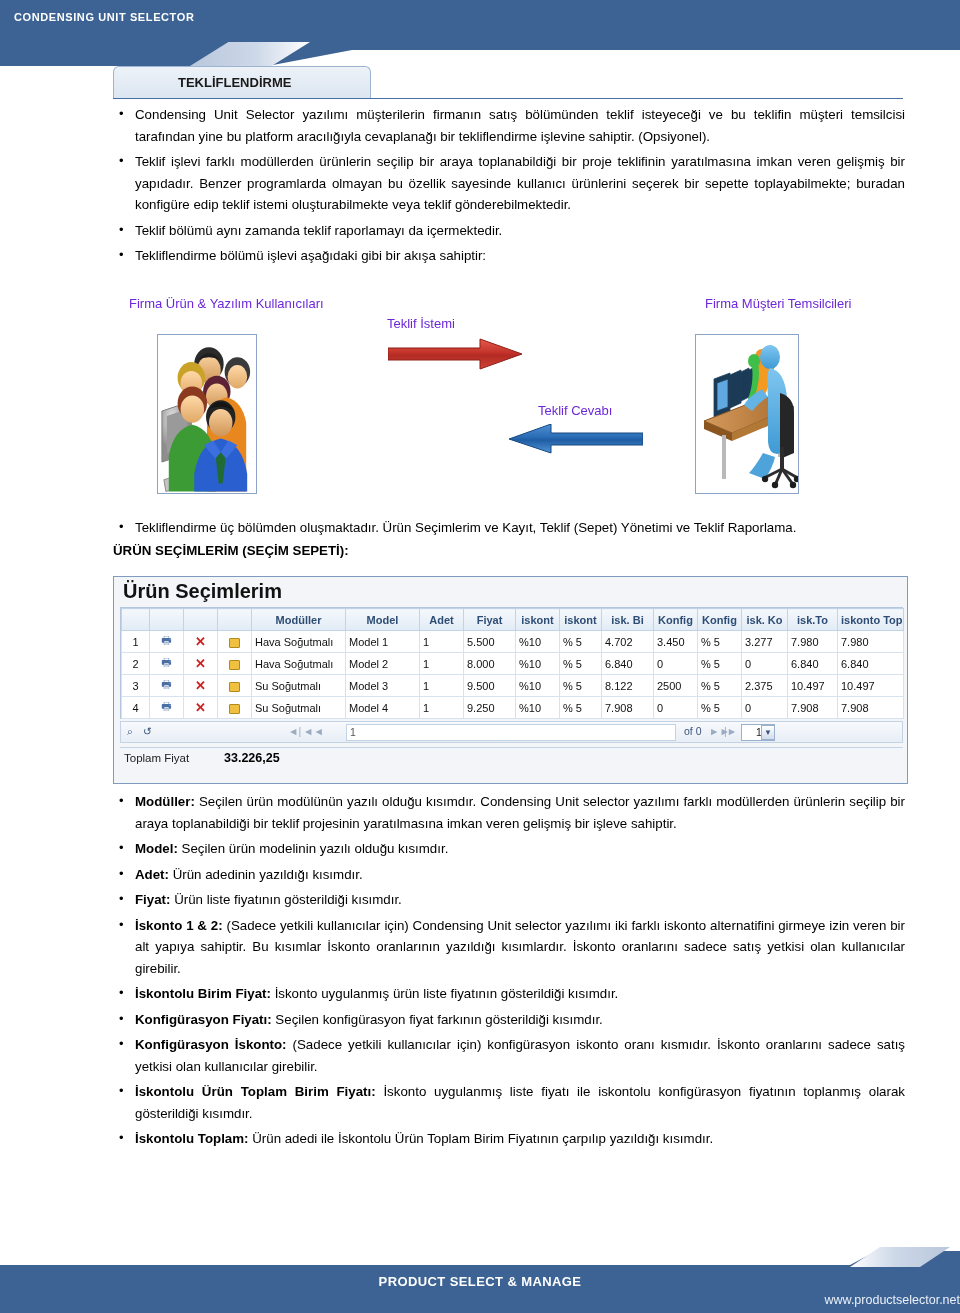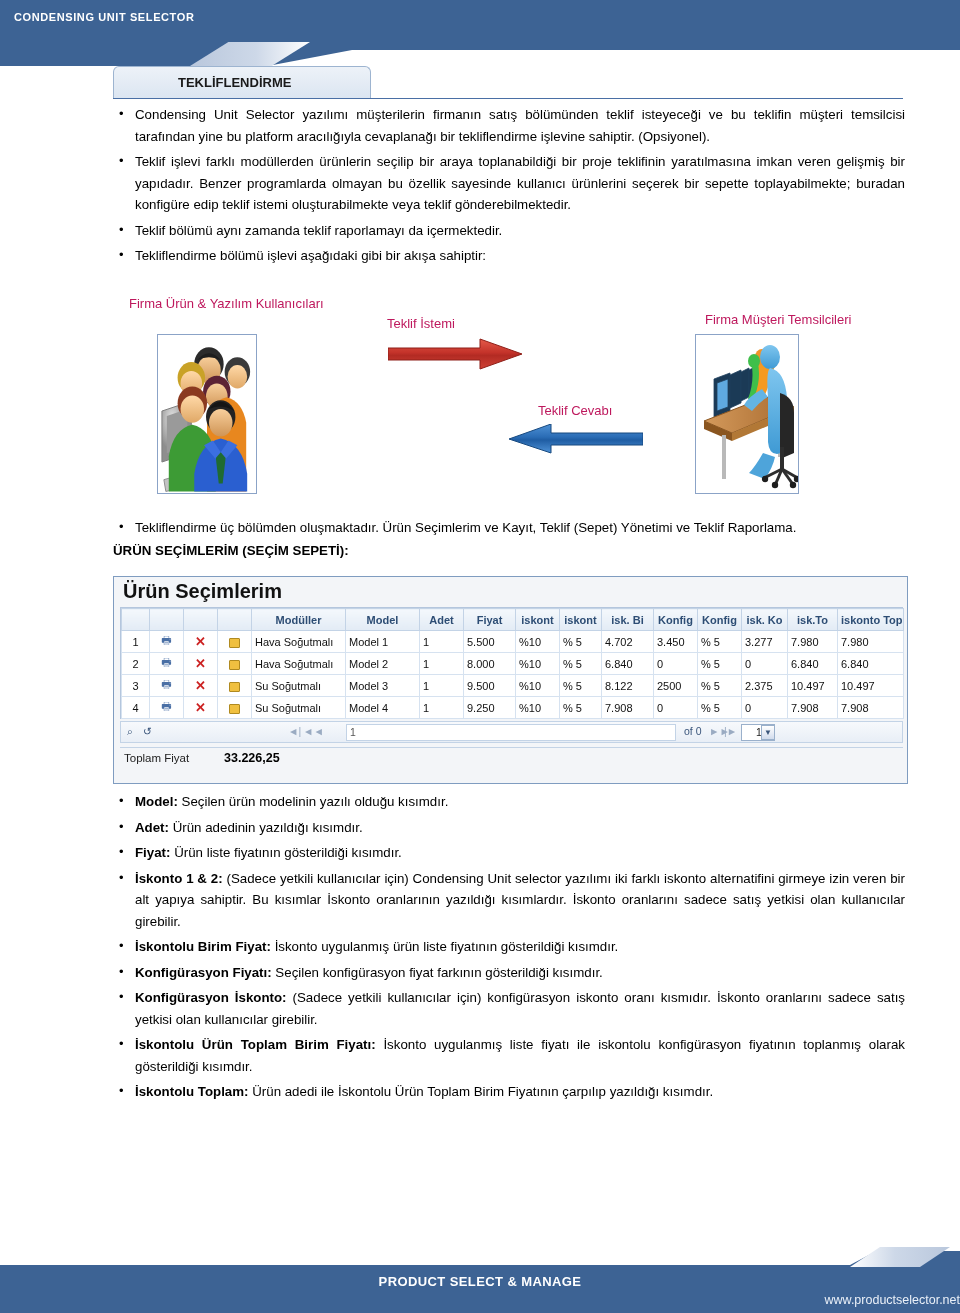--- a/index.html
+++ b/index.html
@@ -71,7 +71,7 @@
 
   
   .diagram { position:absolute; left:113px; top:296px; width:790px; height:218px; }
-  .dlabel { position:absolute; font-size:13px; color:#be185d; white-space:nowrap; }
+  .dlabel { position:absolute; font-size:13px; color:#6d28d9; white-space:nowrap; }
   .dlabel-left  { left:16px;  top:0px; }
   .dlabel-right { left:592px; top:16px; }
   .dlabel-req   { left:274px; top:20px; }

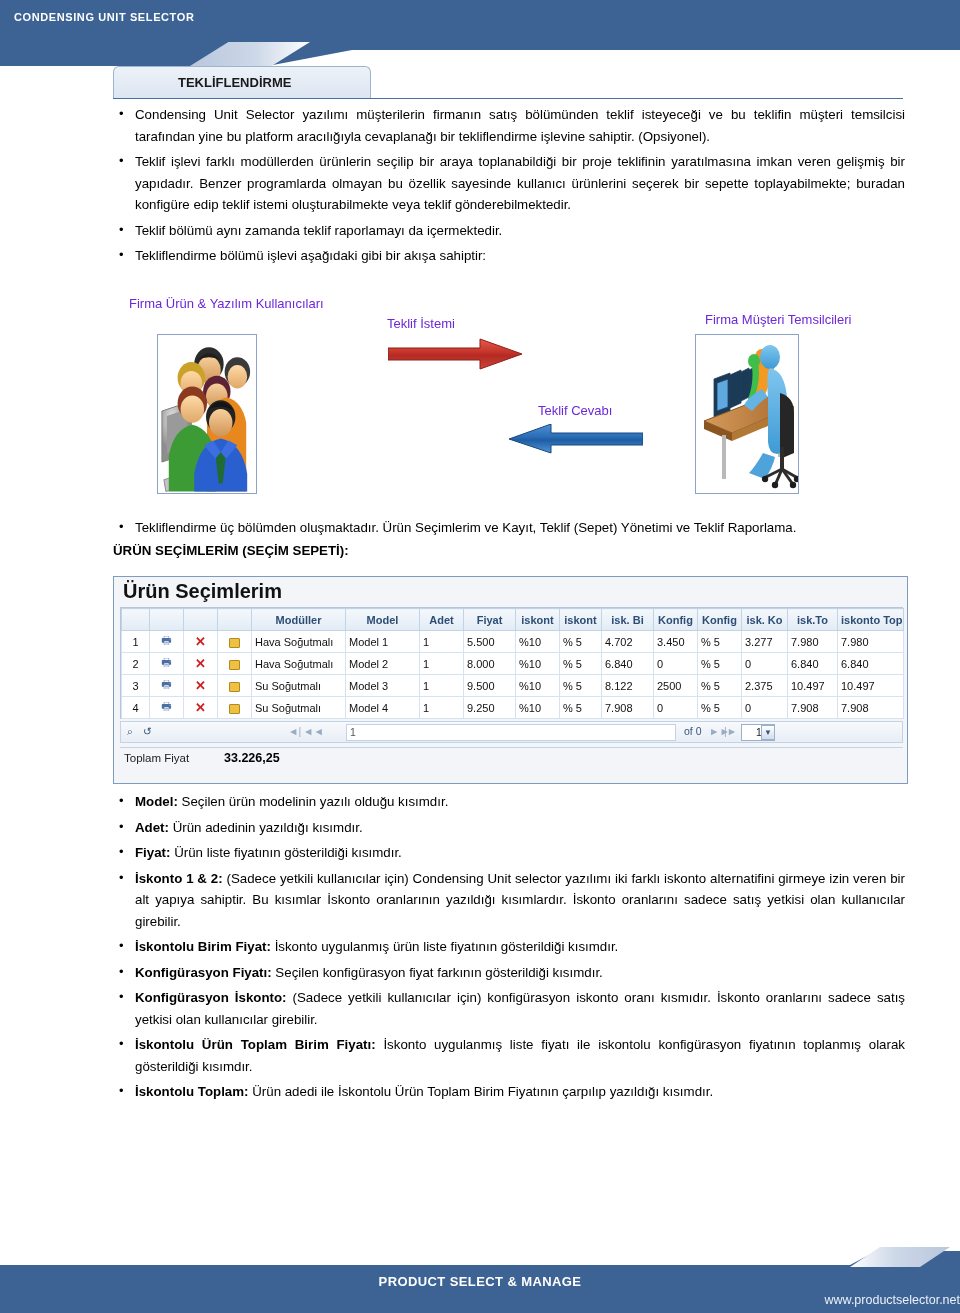--- a/index.html
+++ b/index.html
@@ -73,7 +73,7 @@
   .diagram { position:absolute; left:113px; top:296px; width:790px; height:218px; }
   .dlabel { position:absolute; font-size:13px; color:#6d28d9; white-space:nowrap; }
   .dlabel-left  { left:16px;  top:0px; }
-  .dlabel-right { left:592px; top:16px; }
+  .dlabel-right { left:592px; top:0px; }
   .dlabel-req   { left:274px; top:20px; }
   .dlabel-resp  { left:425px; top:107px; }
 

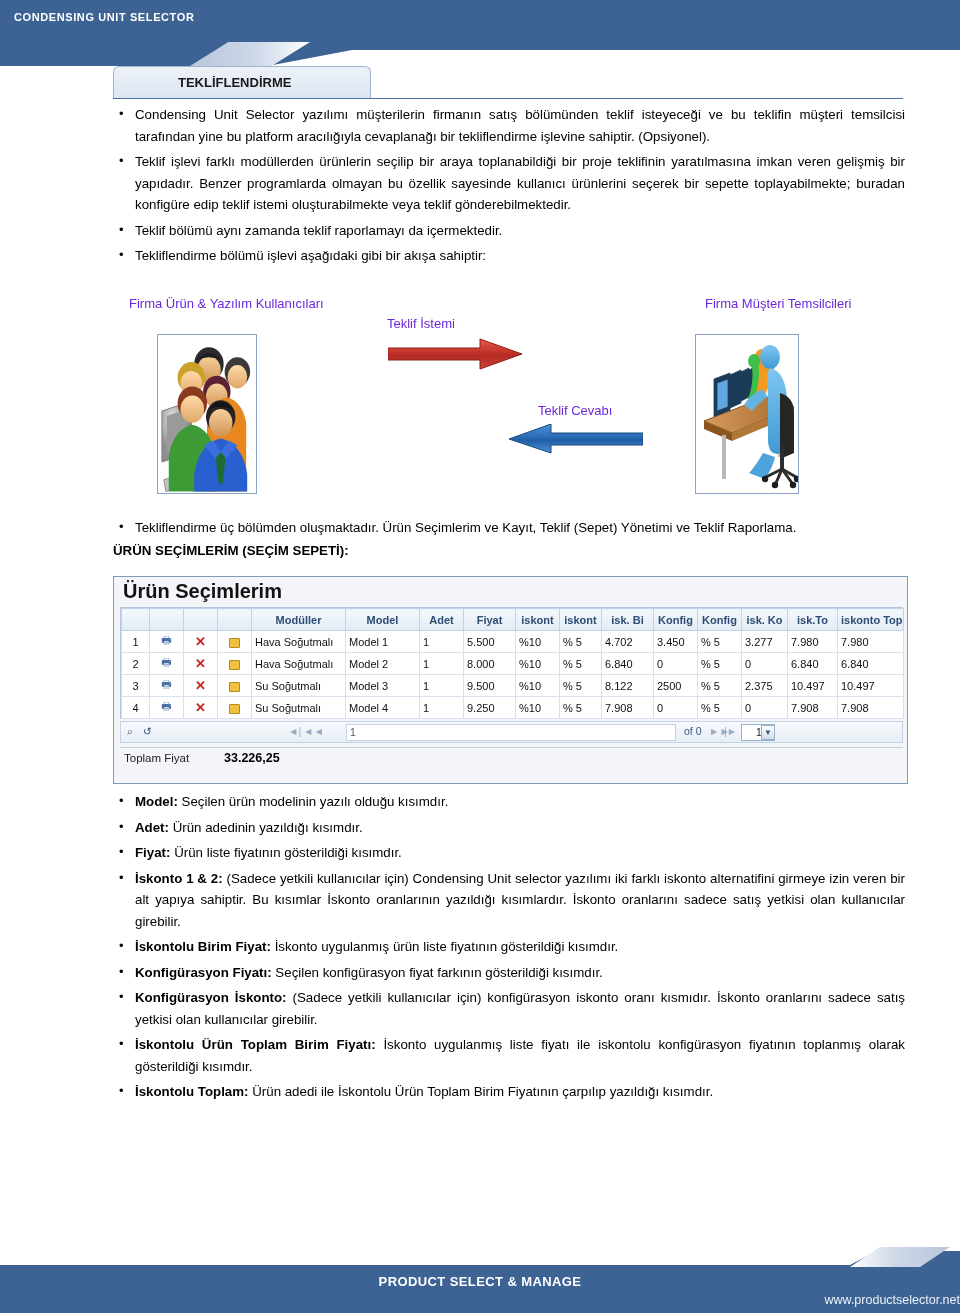--- a/index.html
+++ b/index.html
@@ -509,6 +509,7 @@
 
 <div style="position:absolute; left:113px; top:791px; width:792px;">
   <ul class="bullets">
+    <li><b class="b">Modüller:</b><span> Seçilen ürün modülünün yazılı olduğu kısımdır. Condensing Unit selector yazılımı farklı modüllerden ürünlerin seçilip bir araya toplanabildiği bir teklif projesinin yaratılmasına imkan veren gelişmiş bir işleve sahiptir.</span></li>
     <li><b class="b">Model:</b><span> Seçilen ürün modelinin yazılı olduğu kısımdır.</span></li>
     <li><b class="b">Adet:</b><span> Ürün adedinin yazıldığı kısımdır.</span></li>
     <li><b class="b">Fiyat:</b><span> Ürün liste fiyatının gösterildiği kısımdır.</span></li>

